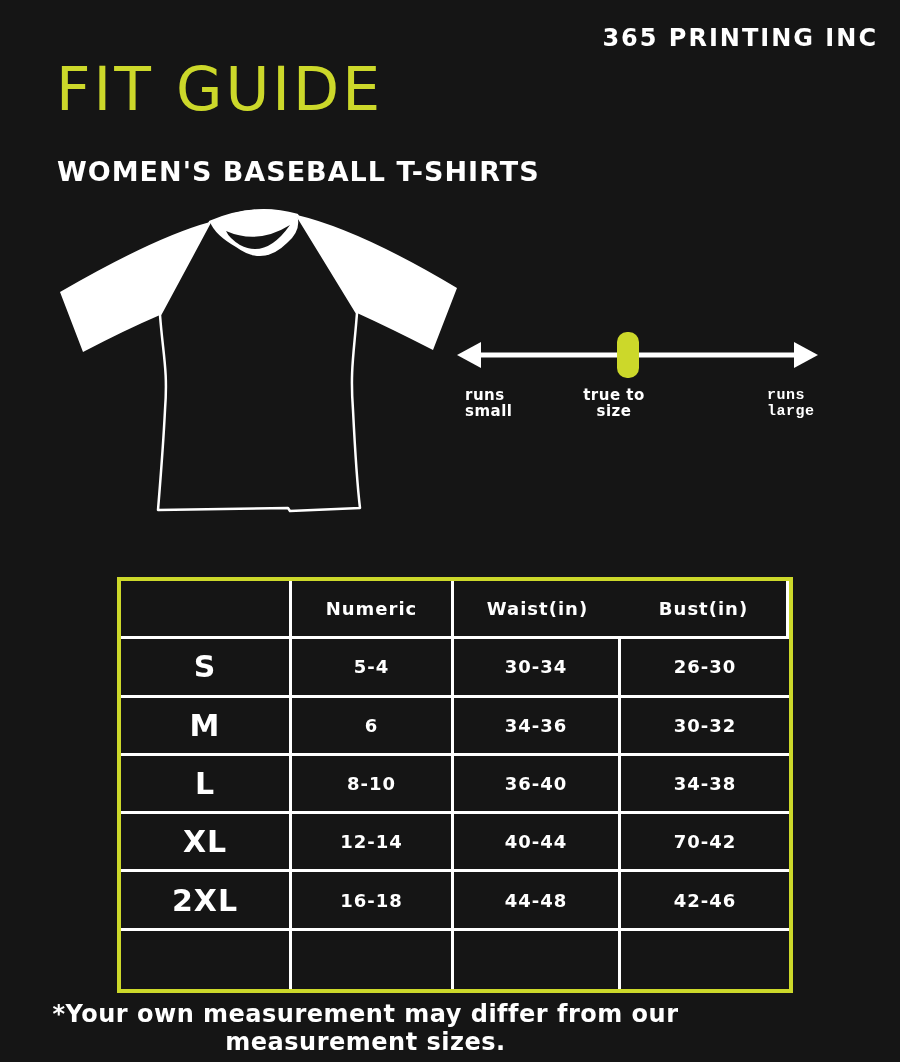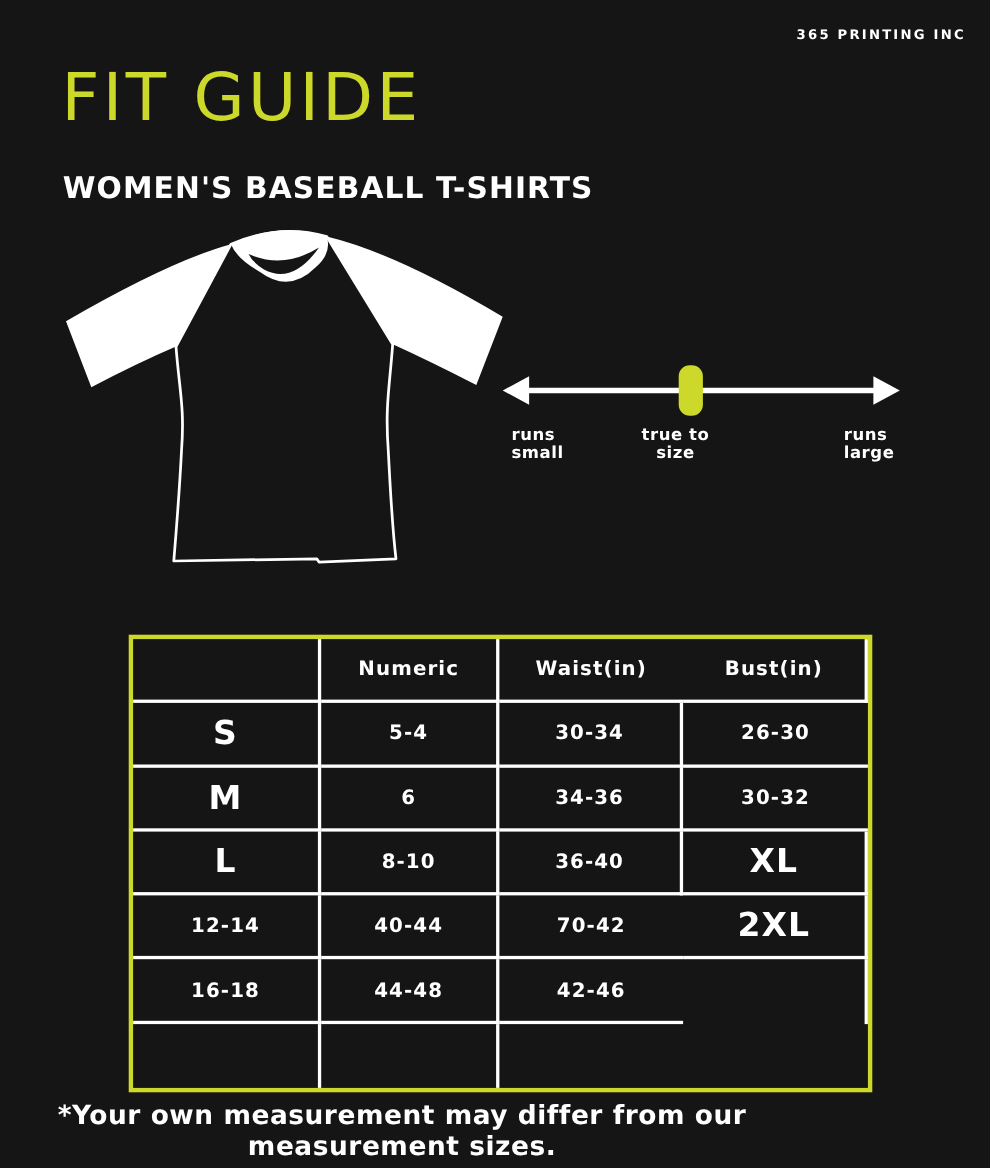--- a/index.html
+++ b/index.html
@@ -19,7 +19,7 @@
   }
   .brand{
     position:absolute;top:24px;right:22px;
-    font-size:12px;font-weight:bold;letter-spacing:2px;
+    font-size:24px;font-weight:bold;letter-spacing:2px;
     color:var(--fg);
   }
   .title{

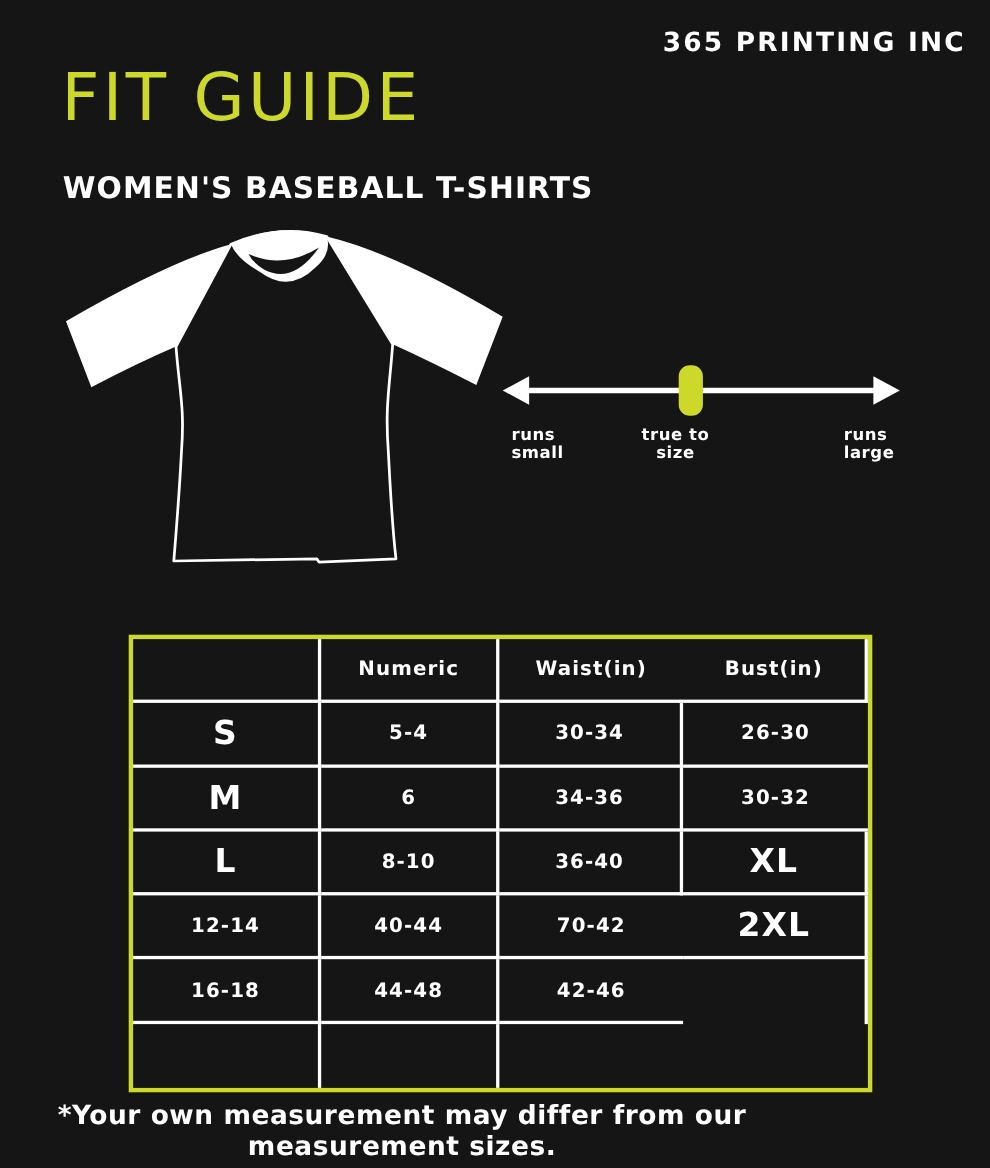--- a/index.html
+++ b/index.html
@@ -48,7 +48,7 @@
   }
   .slabel.small{left:10px;width:52px;text-align:left;}
   .slabel.true{left:128px;width:62px;text-align:center;}
-  .slabel.large{left:312px;width:52px;text-align:left;}
+  .slabel.large{left:312px;width:52px;text-align:left;font-family:Liberation Mono, monospace;}
   .size-table{
     position:absolute;left:117px;top:577px;
     width:676px;height:416px;

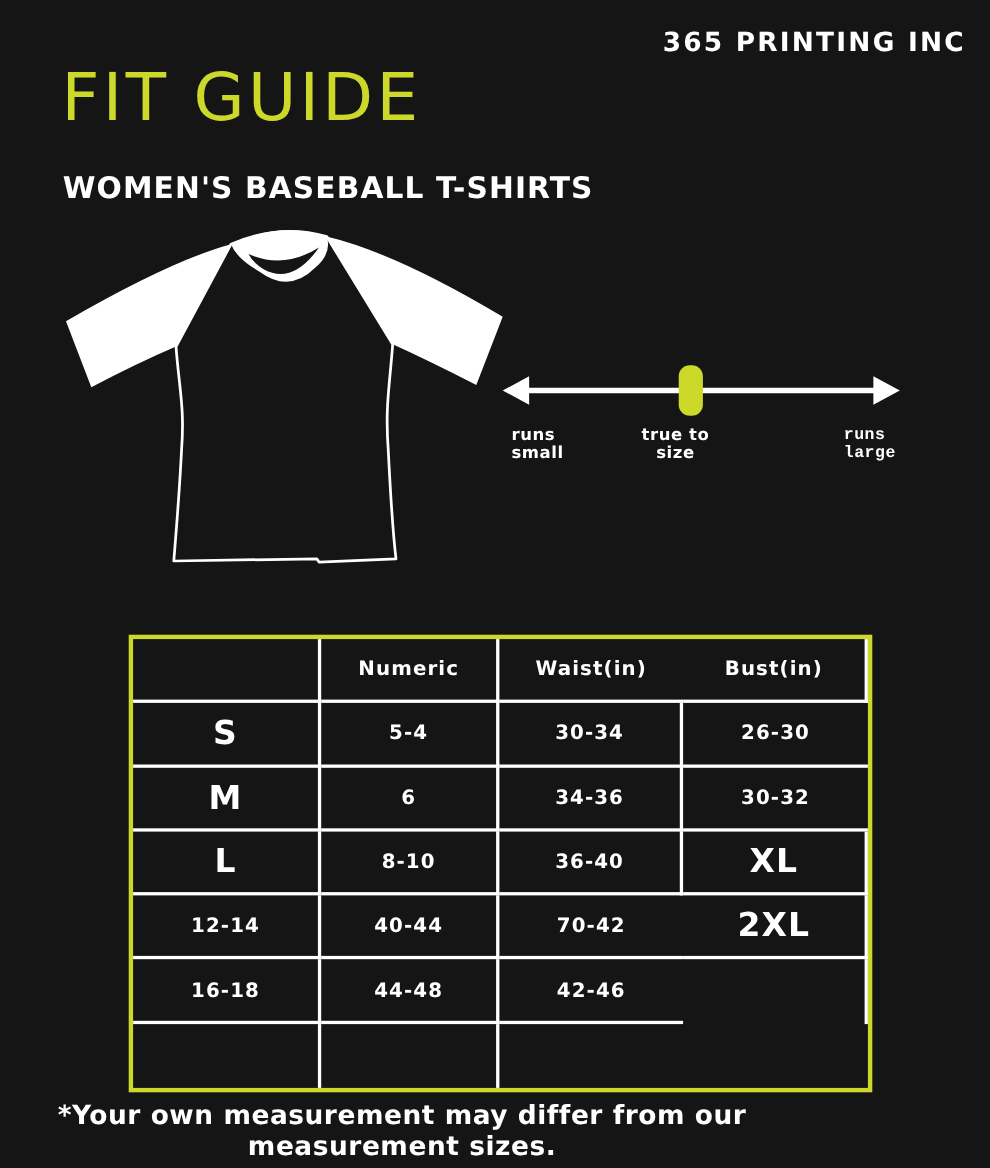--- a/index.html
+++ b/index.html
@@ -134,6 +134,7 @@
     <div class="cell size-label">L</div>
     <div class="cell">8-10</div>
     <div class="cell">36-40</div>
+    <div class="cell last-col">34-38</div>
 
     <div class="cell size-label">XL</div>
     <div class="cell">12-14</div>

